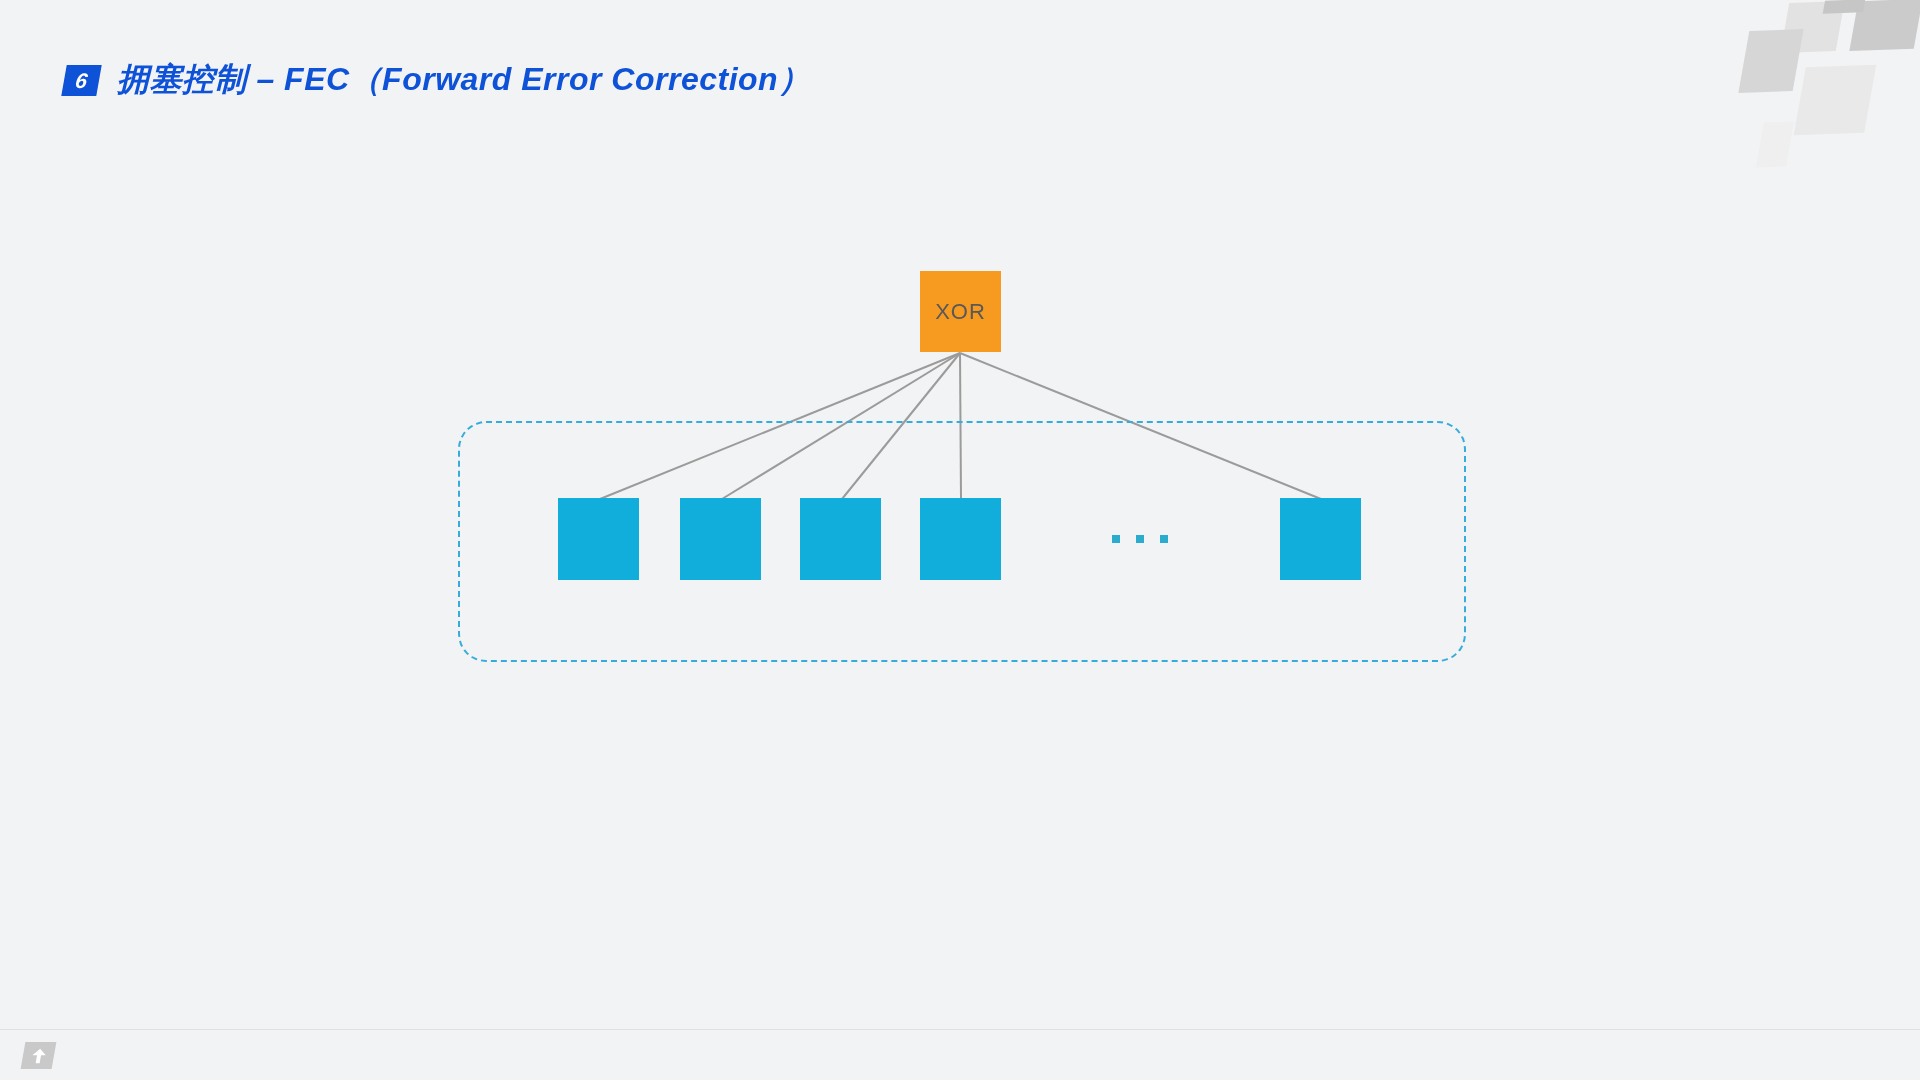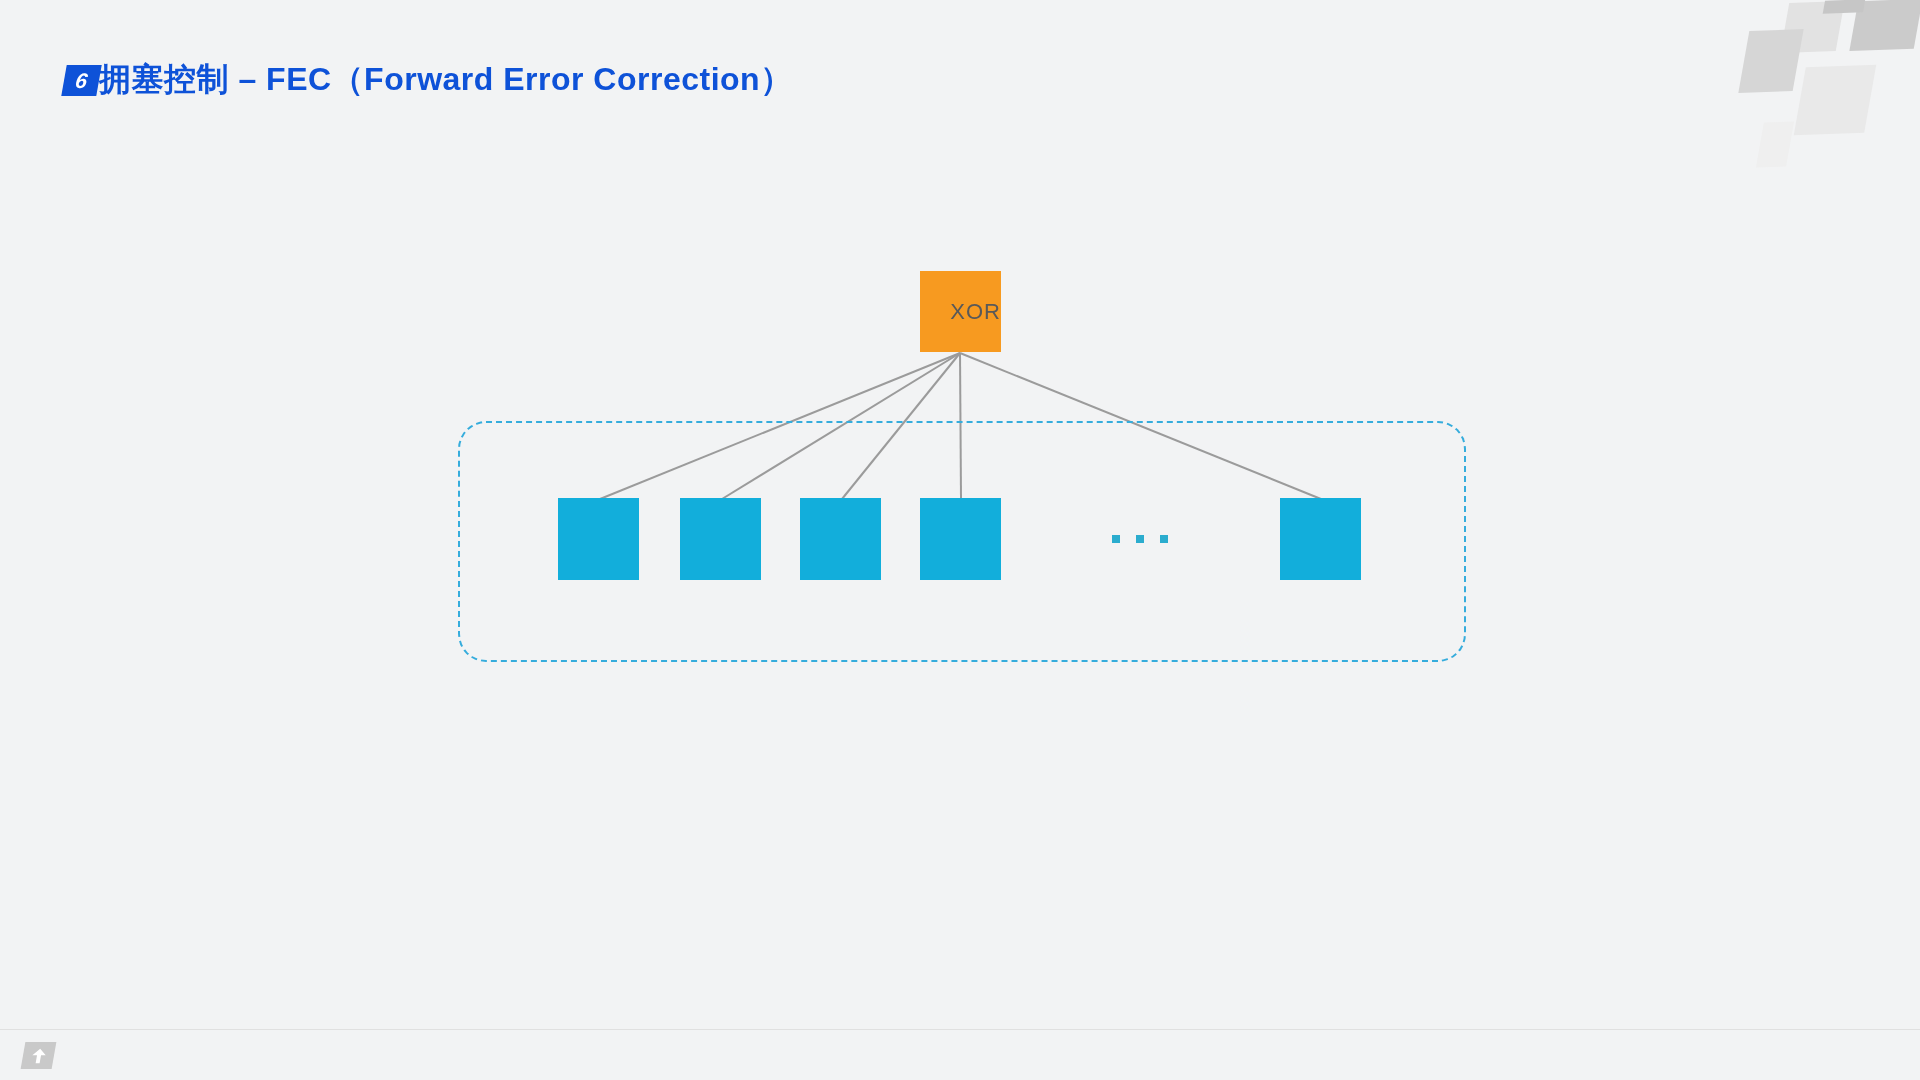--- a/index.html
+++ b/index.html
@@ -30,9 +30,11 @@
     color: #ffffff; font-weight: bold; font-style: italic; font-size: 21px;
   }
   .page-title {
+    margin-left: 18px;
     color: var(--accent-blue, #0e52d8);
     font-size: 32px;
     font-weight: bold;
+    font-style: italic;
     letter-spacing: 0.5px;
     white-space: nowrap;
   }

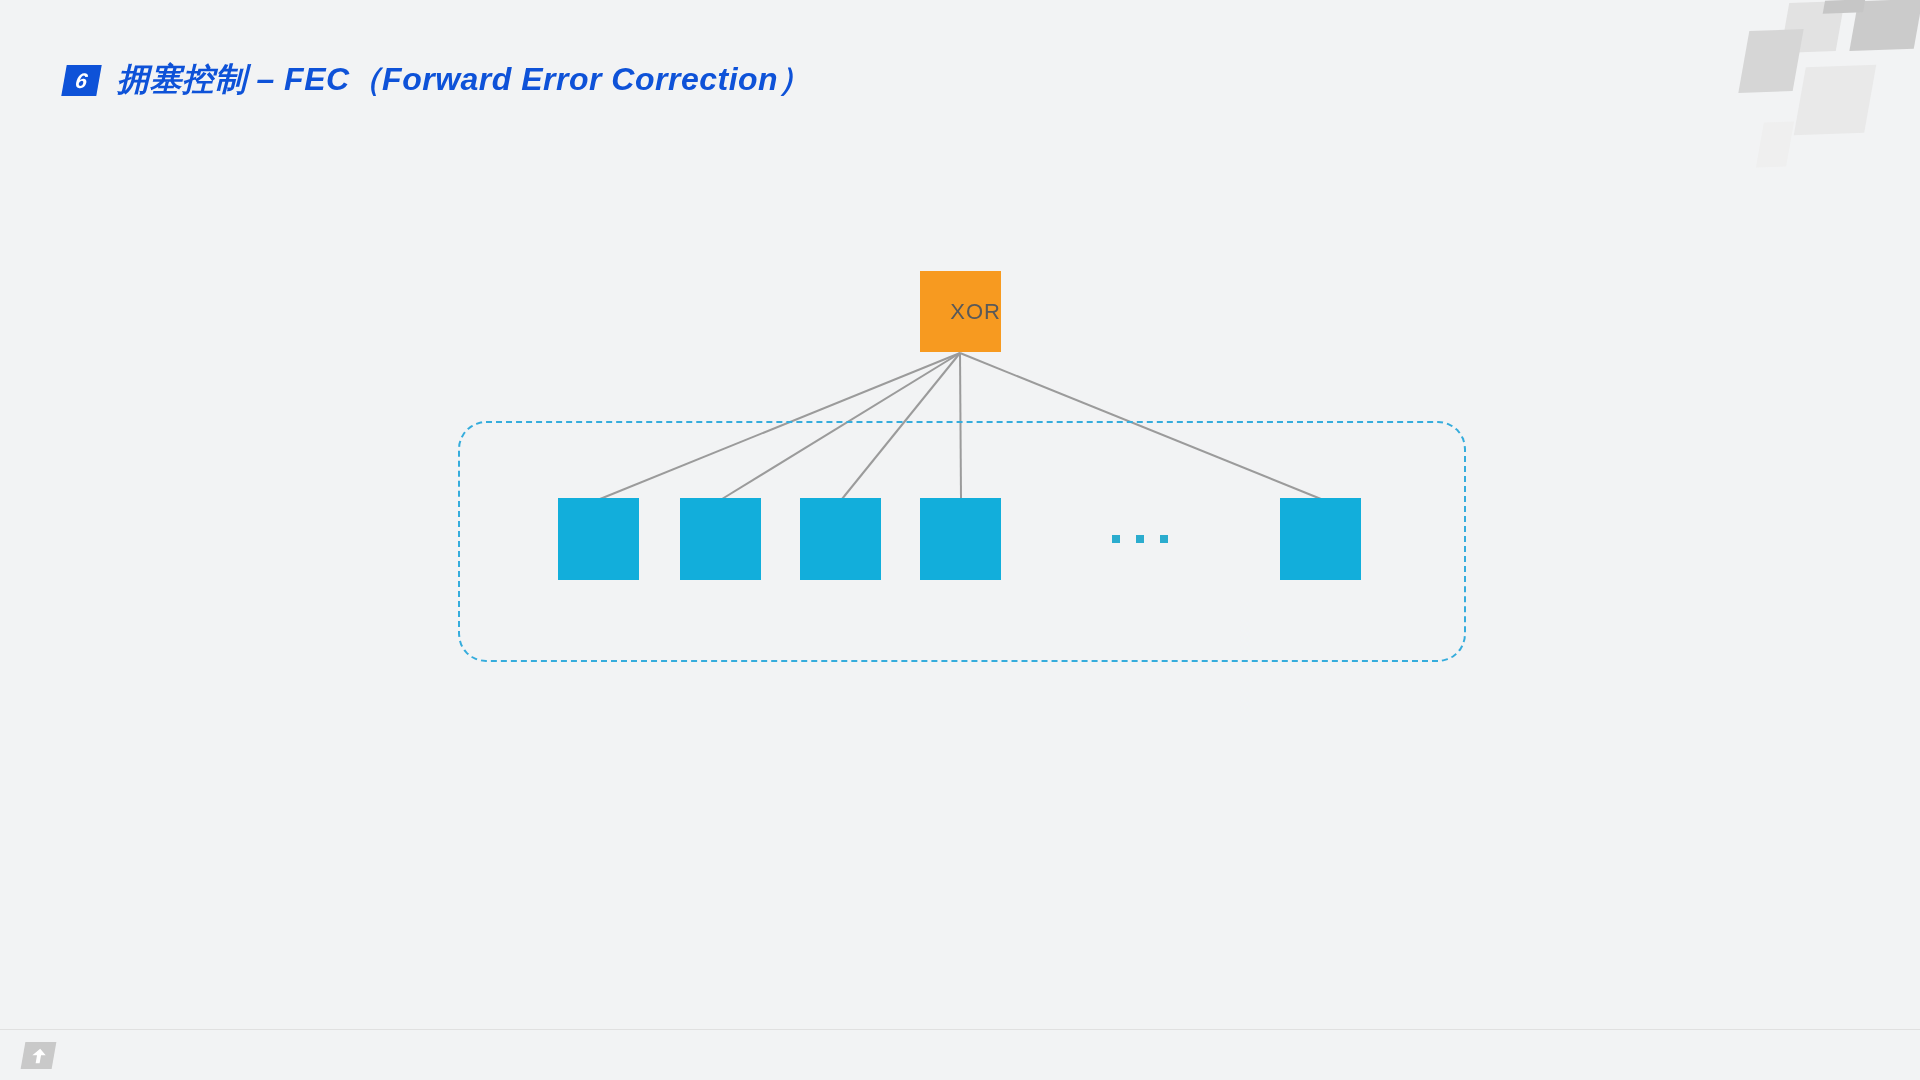--- a/index.html
+++ b/index.html
@@ -46,7 +46,7 @@
   .xor-box {
     position: absolute; left: 920px; top: 271px; width: 81px; height: 81px;
     background: var(--orange, #f79a20);
-    display: flex; align-items: center; justify-content: flex-end;
+    display: flex; align-items: center; justify-content: center;
     color: #595959; font-size: 22px; letter-spacing: 1px;
   }
 

